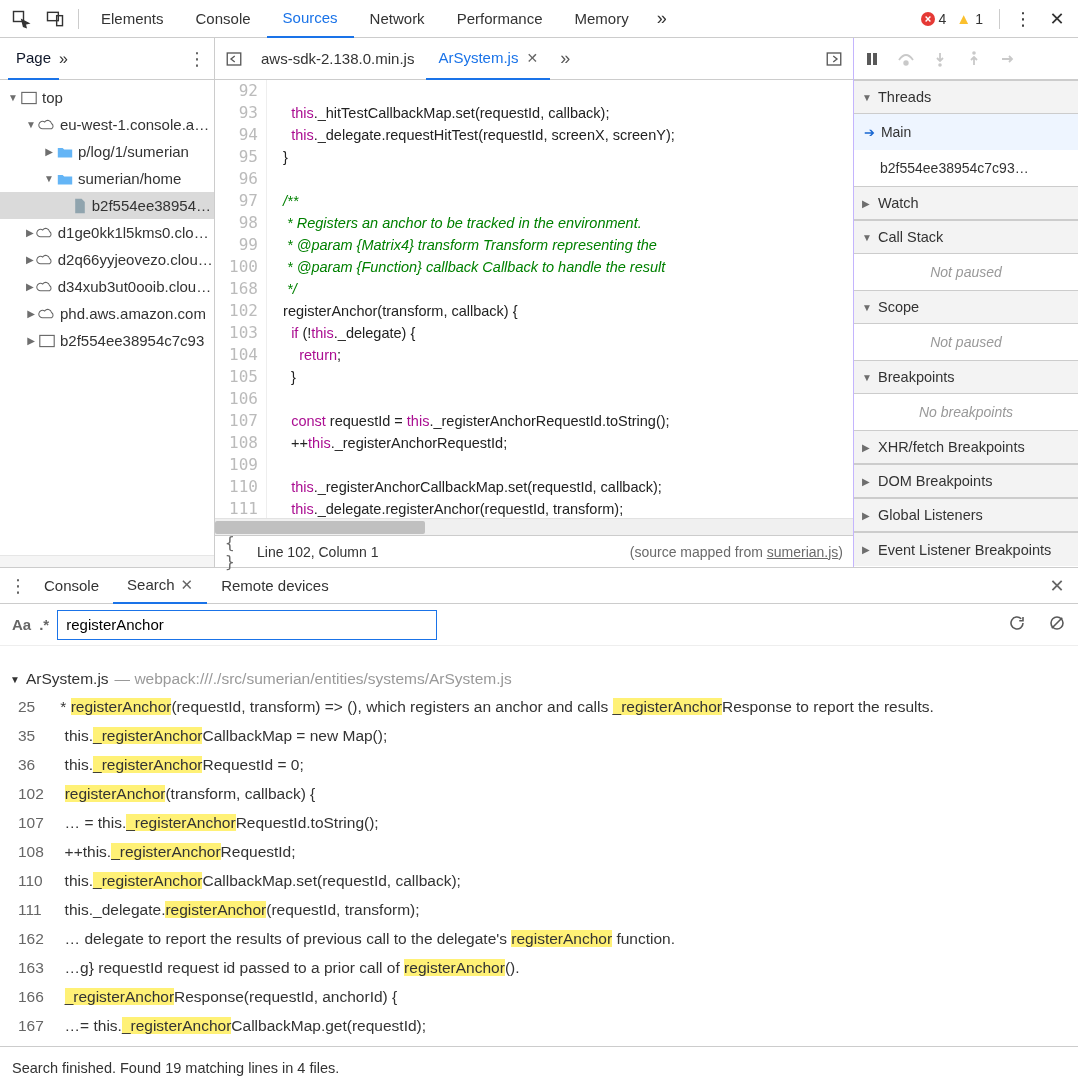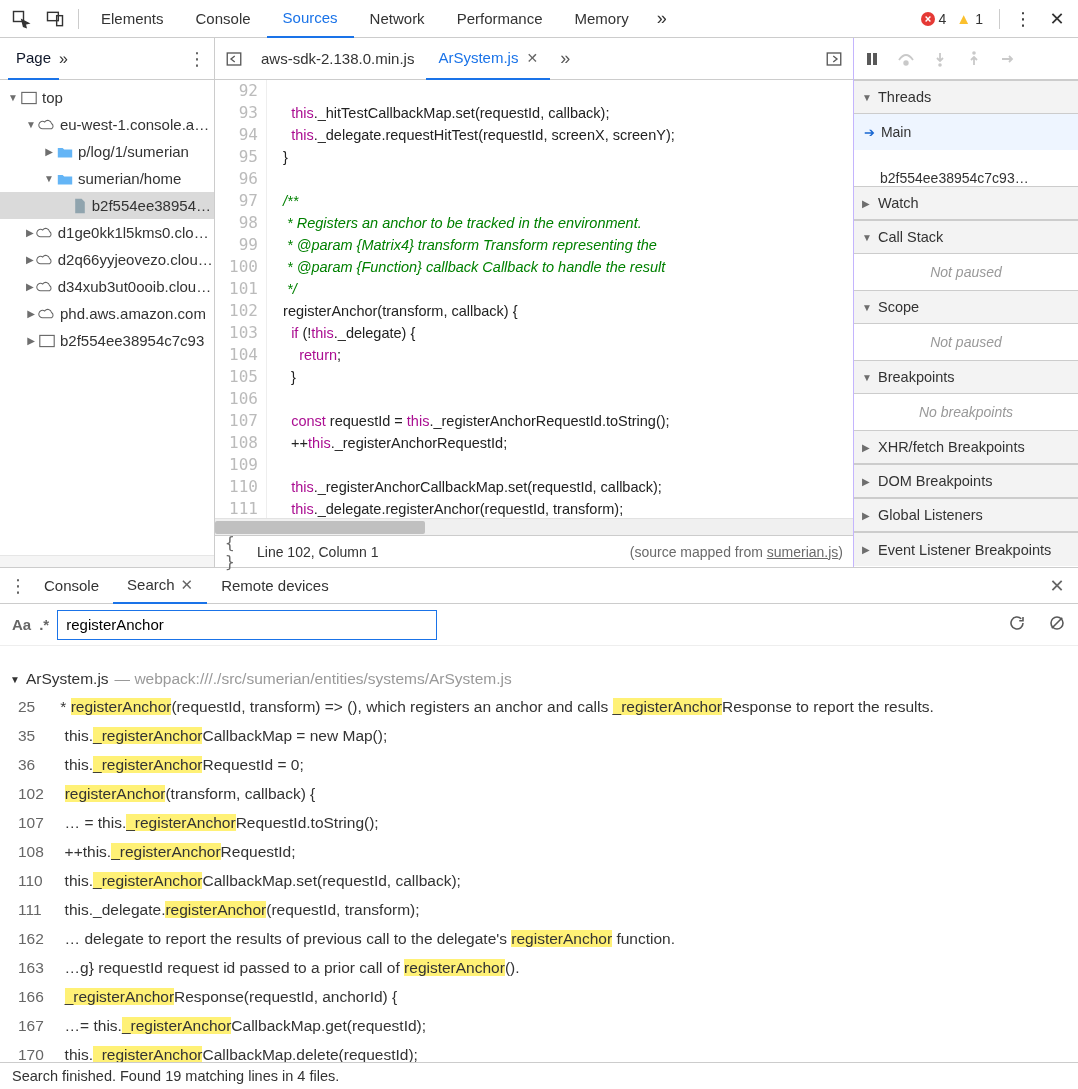--- a/index.html
+++ b/index.html
@@ -352,7 +352,7 @@
         <span class="selarrow">➔</span>
         <span>Main</span>
       </div>
-    <div class="pane-body-row" style="padding-left:26px;align-items:flex-end;">
+    <div class="pane-body-row" style="padding-left:26px;">
         <span>b2f554ee38954c7c93…</span>
       </div>
     <div class="pane-header">

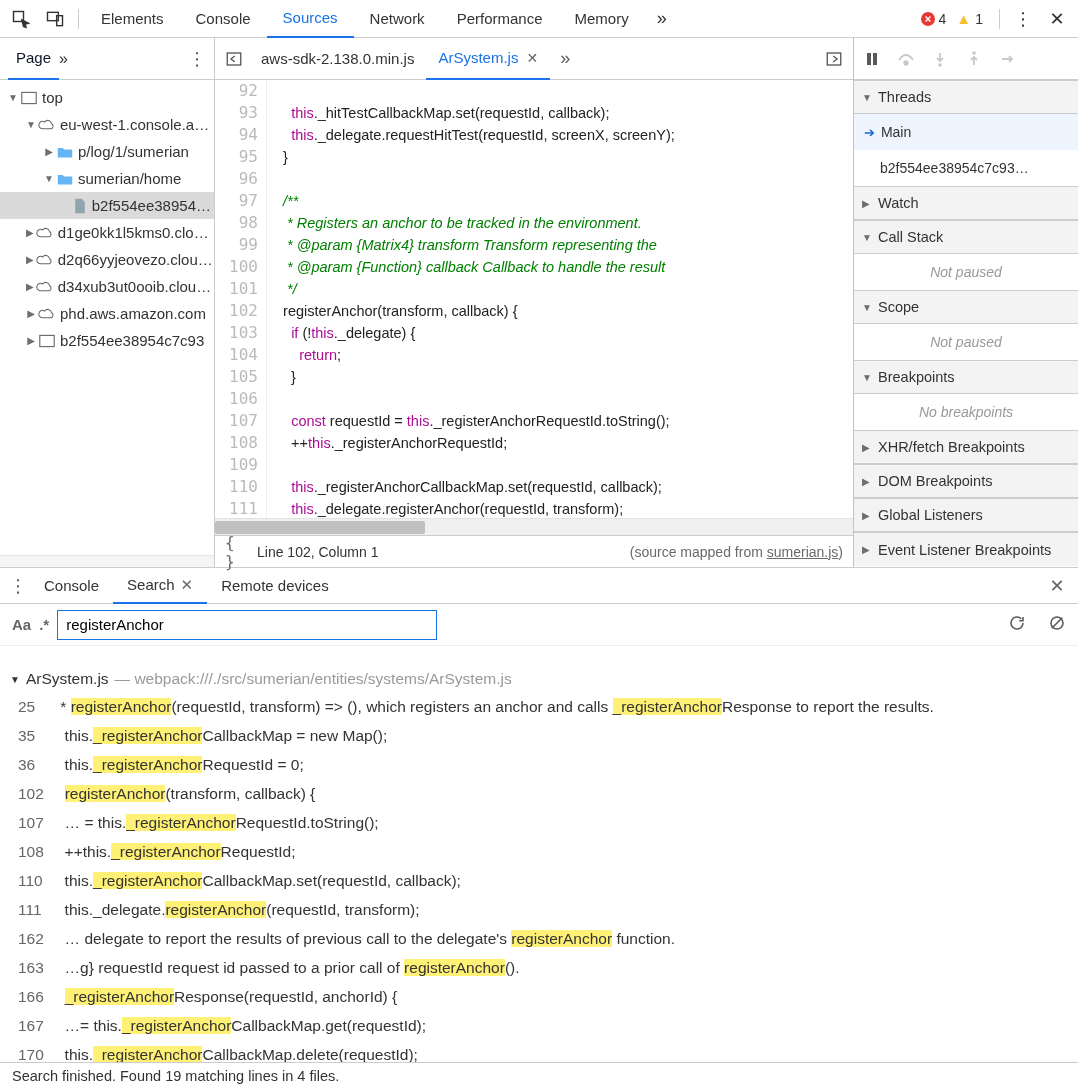--- a/index.html
+++ b/index.html
@@ -286,7 +286,7 @@
           <div class="ln">98</div>
           <div class="ln">99</div>
           <div class="ln">100</div>
-          <div class="ln">101</div>
+          <div class="ln">168</div>
           <div class="ln">102</div>
           <div class="ln">103</div>
           <div class="ln">104</div>

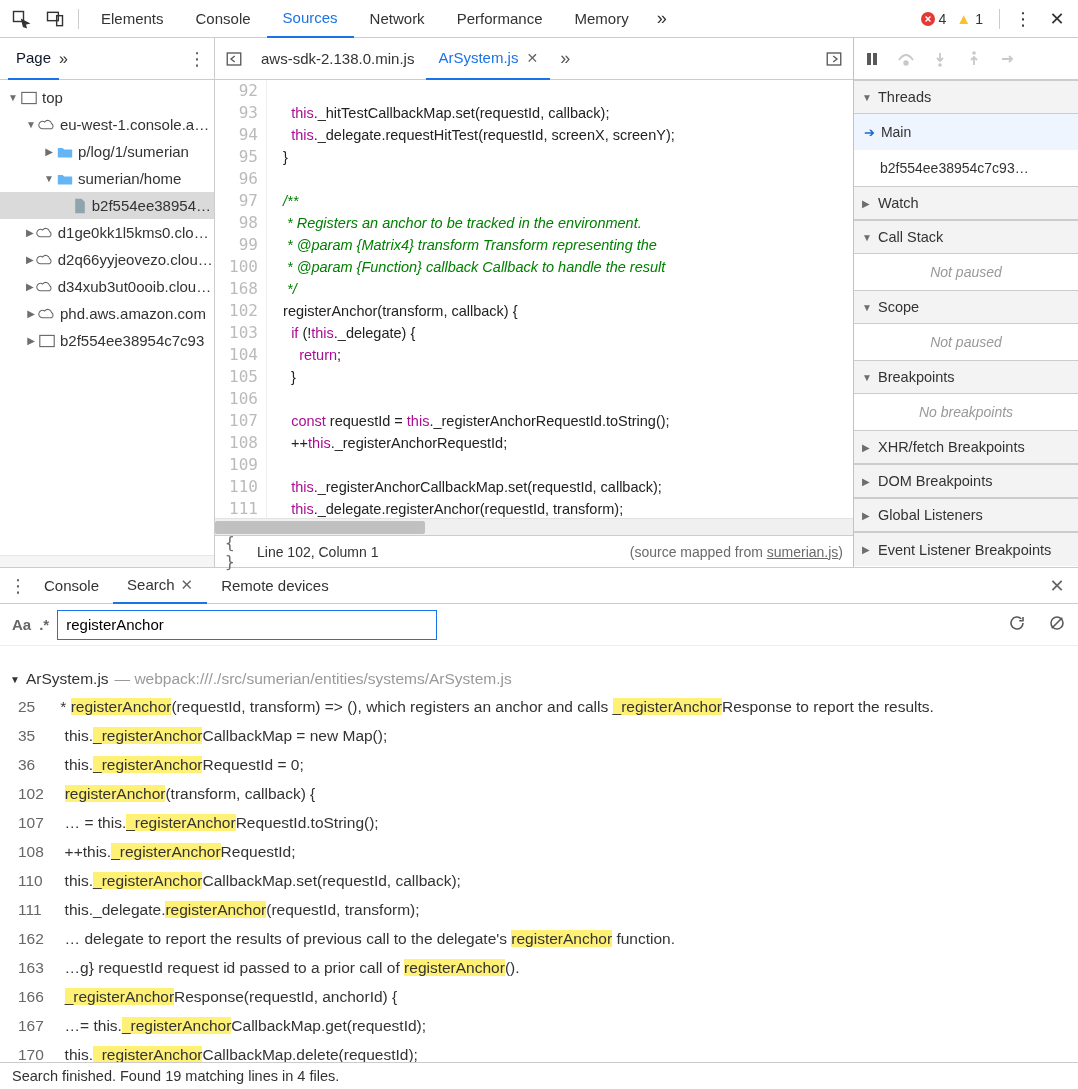--- a/index.html
+++ b/index.html
@@ -93,7 +93,7 @@
 .sr-text { flex:1; white-space:pre; overflow:hidden; text-overflow:ellipsis;}
 .hl { background:#fff176; }
 
-.status-bar { height:26px; border-top:1px solid #ccc; display:flex; align-items:center; padding:0 12px; font-size:14.5px;}
+.status-bar { height:42px; border-top:1px solid #ccc; display:flex; align-items:center; padding:0 12px; font-size:14.5px;}
 
 svg.folder { fill:#64b5f6; }
 svg.cloud { fill:none; stroke:#666; stroke-width:1.4; }

